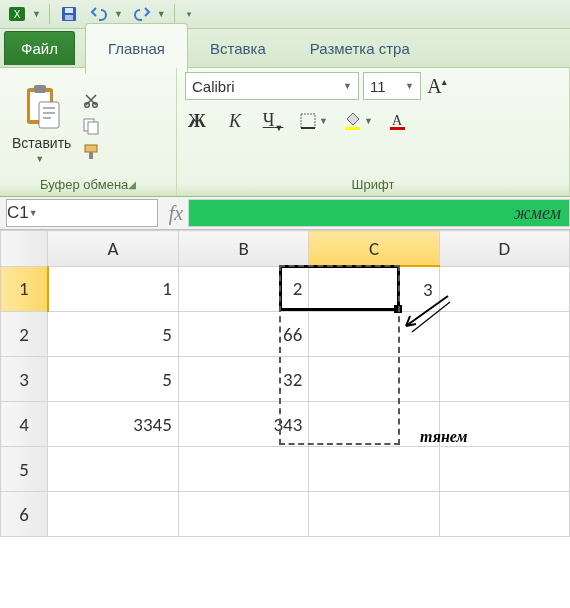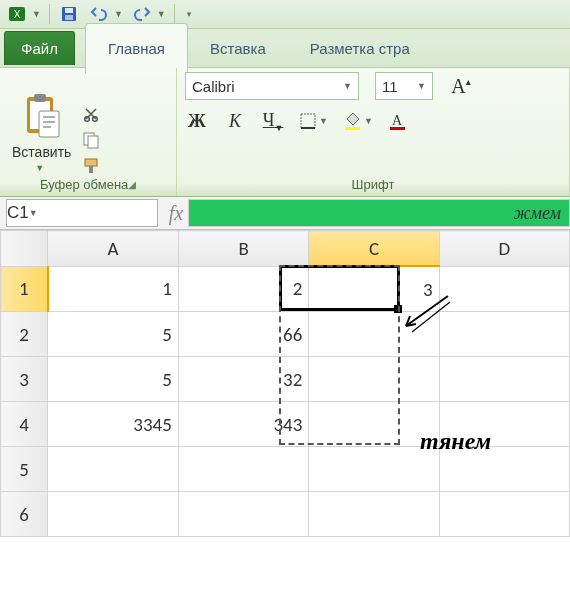--- a/index.html
+++ b/index.html
@@ -24,7 +24,7 @@
 .mini-btns{display:flex;flex-direction:column;gap:8px;padding-top:4px}
 .mini-btn{width:20px;height:18px;display:flex;align-items:center;justify-content:center}
 
-.font-row{display:flex;align-items:center;gap:16px;margin-bottom:10px}
+.font-row{display:flex;align-items:center;gap:4px;margin-bottom:10px}
 .font-combo{border:1px solid #abc4a0;background:#fff;height:26px;display:flex;align-items:center;padding:0 6px;font-size:15px;min-width:160px;justify-content:space-between}
 .size-combo{min-width:44px}
 .combo-arrow{font-size:9px;color:#666}

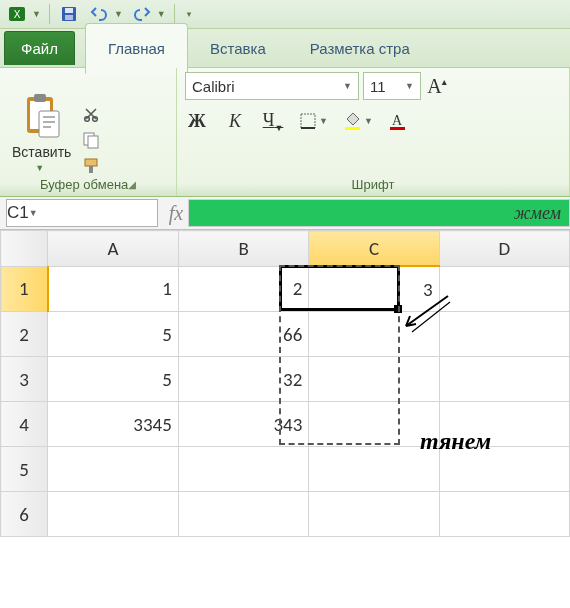--- a/index.html
+++ b/index.html
@@ -16,7 +16,7 @@
 
 .ribbon{height:128px;background:linear-gradient(#f5faf2,#ecf5e5 90%,#d4e5c8);border-bottom:1px solid #9bbf7e;display:flex}
 .group{border-right:1px solid #c5dcb0;display:flex;flex-direction:column;padding:4px 8px 2px}
-.group-body{flex:1;display:flex;align-items:flex-end;gap:6px}
+.group-body{flex:1;display:flex;align-items:center;gap:6px}
 .group-label{text-align:center;font-size:13px;color:#4a6a3a;padding:2px 0;display:flex;justify-content:center;align-items:center;}
 .group-label .launcher{font-size:10px;color:#6a8a5a}
 .big-btn{display:flex;flex-direction:column;align-items:center;gap:3px;padding:2px 4px}

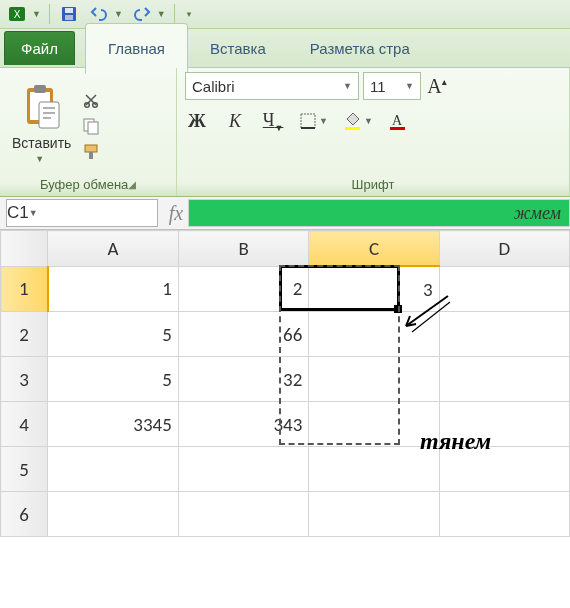--- a/index.html
+++ b/index.html
@@ -56,7 +56,7 @@
 .sel-box::after{content:"";position:absolute;right:-5px;bottom:-5px;width:8px;height:8px;background:#000}
 .marquee{position:absolute;border:2px dashed #555;pointer-events:none;box-sizing:border-box}
 
-.anno{position:absolute;font-family:"Times New Roman",serif;font-style:italic;font-weight:bold;font-size:24px;color:#000;pointer-events:none}
+.anno{position:absolute;font-family:"Times New Roman",serif;font-style:italic;font-weight:bold;font-size:16px;color:#000;pointer-events:none}
 .arrow-anno{position:absolute;pointer-events:none}
 
 svg{display:block}

